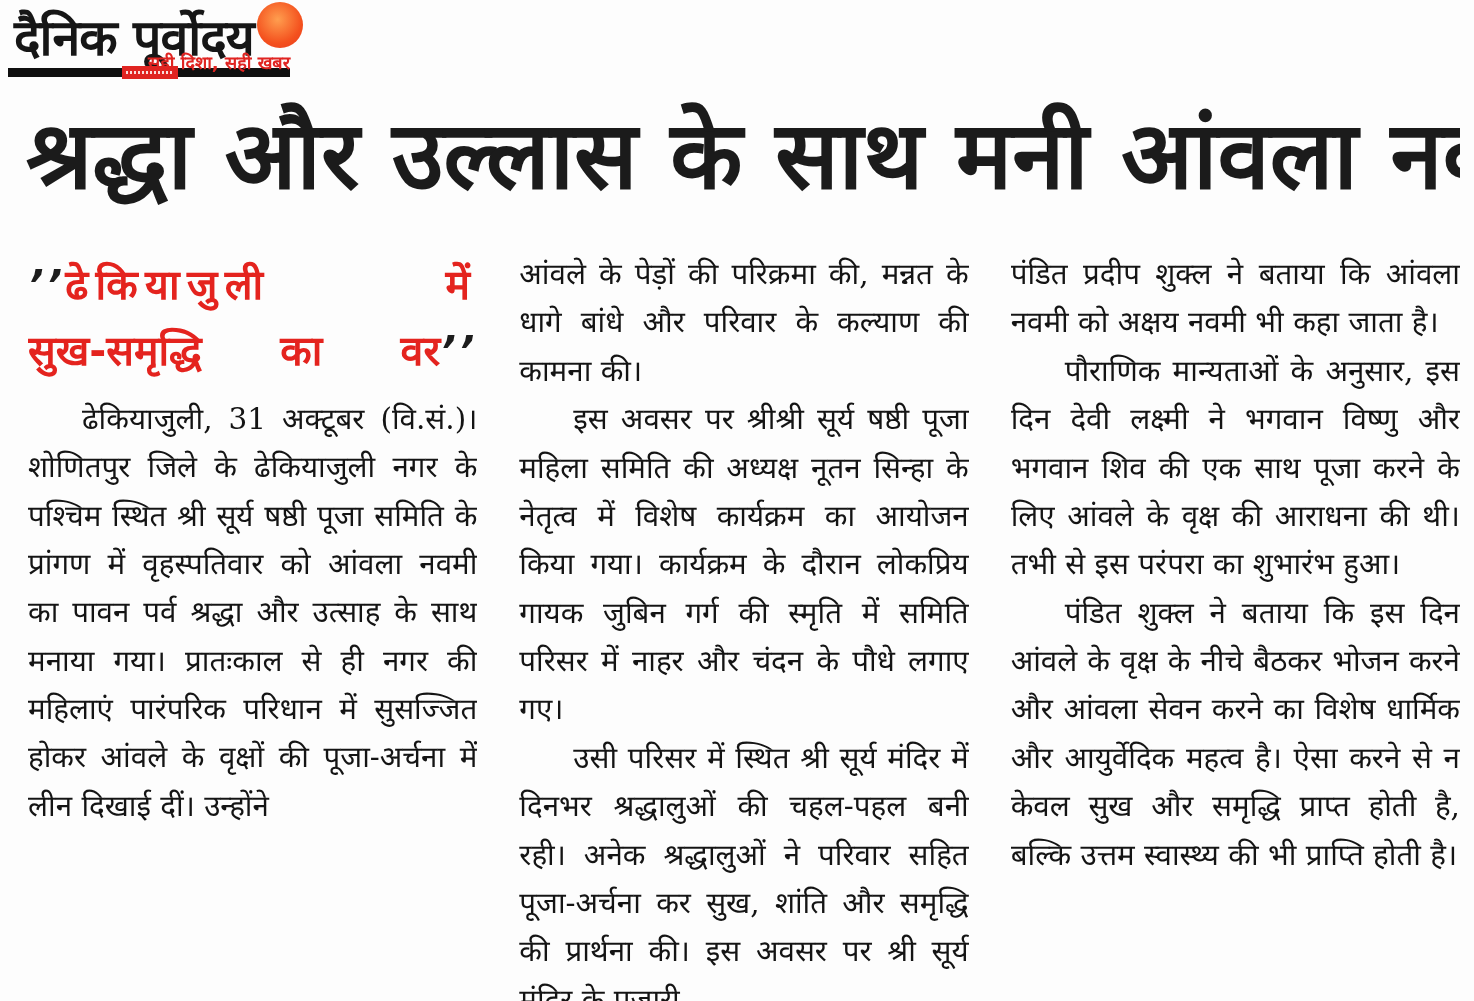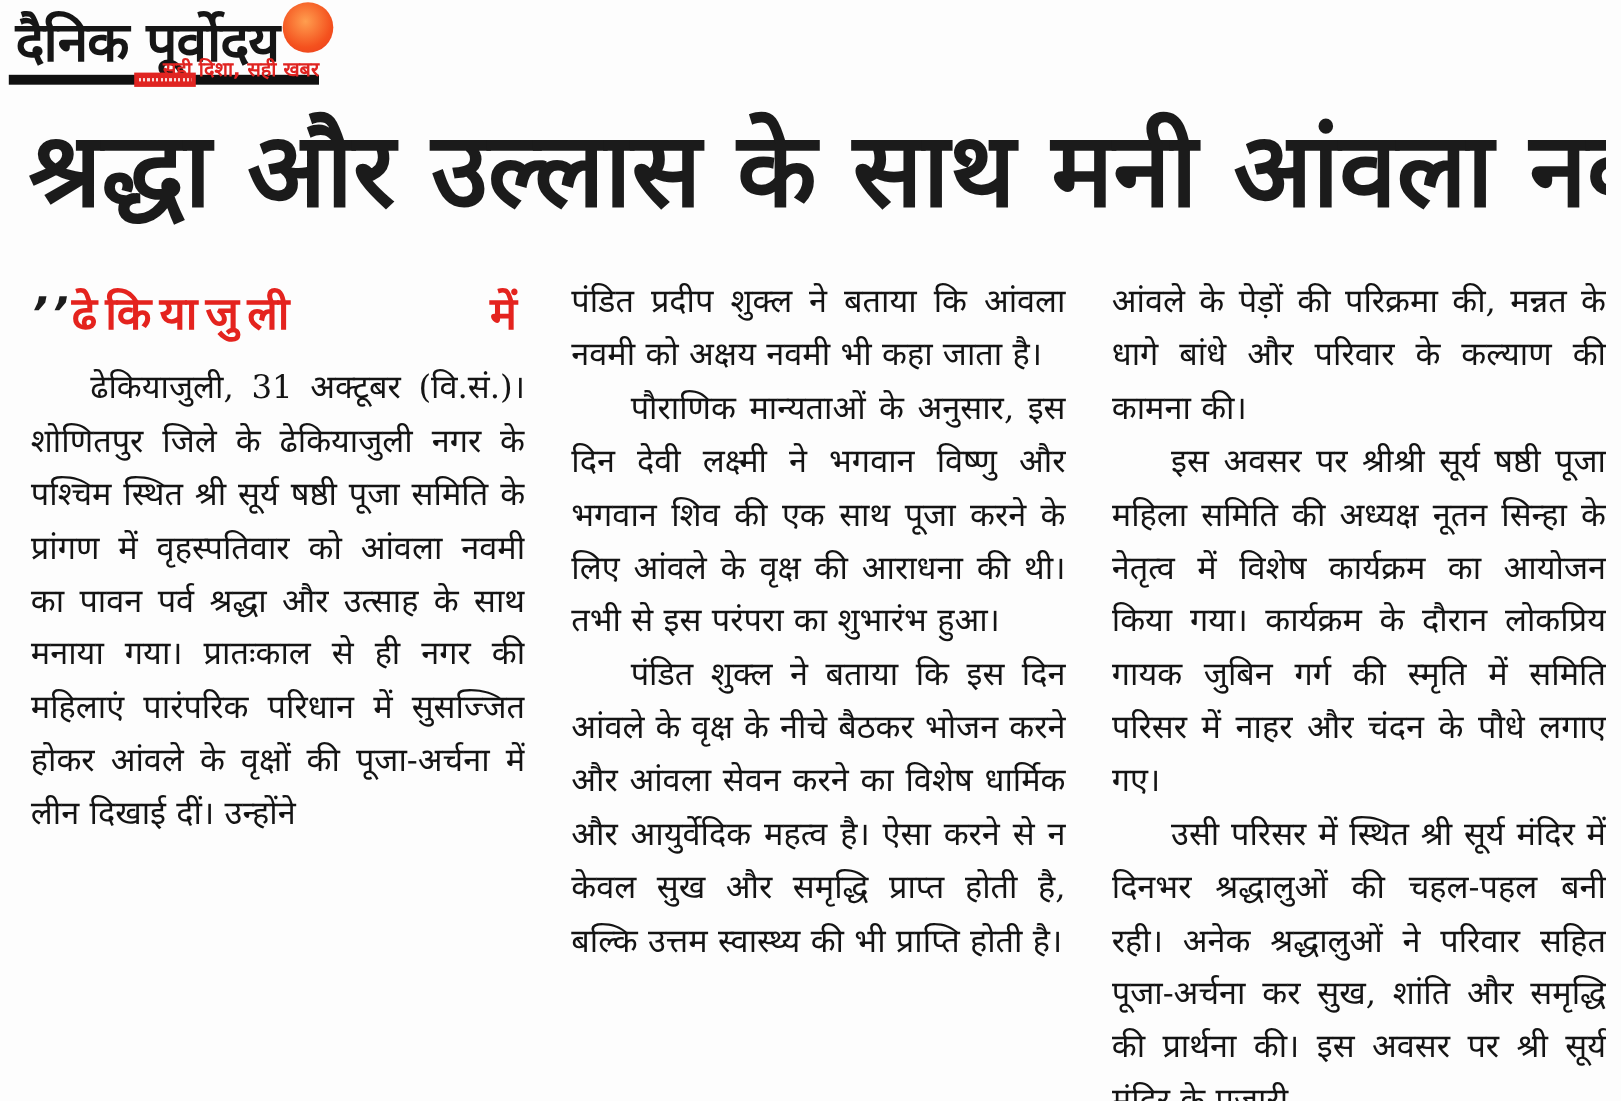--- a/index.html
+++ b/index.html
@@ -85,17 +85,17 @@
   </div>
 
   <div class="col">
+    <p class="para">आंवले के पेड़ों की परिक्रमा की, मन्नत के धागे बांधे और परिवार के कल्याण की कामना की।</p>
+    <p class="para indent">इस अवसर पर श्रीश्री सूर्य षष्ठी पूजा महिला समिति की अध्यक्ष नूतन सिन्हा के नेतृत्व में विशेष कार्यक्रम का आयोजन किया गया। कार्यक्रम के दौरान लोकप्रिय गायक जुबिन गर्ग की स्मृति में समिति परिसर में नाहर और चंदन के पौधे लगाए गए।</p>
+    <p class="para indent">उसी परिसर में स्थित श्री सूर्य मंदिर में दिनभर श्रद्धालुओं की चहल-पहल बनी रही। अनेक श्रद्धालुओं ने परिवार सहित पूजा-अर्चना कर सुख, शांति और समृद्धि की प्रार्थना की। इस अवसर पर श्री सूर्य मंदिर के पुजारी</p>
+  </div>
+
+  <div class="col">
     <p class="para">पंडित प्रदीप शुक्ल ने बताया कि आंवला नवमी को अक्षय नवमी भी कहा जाता है।</p>
     <p class="para indent">पौराणिक मान्यताओं के अनुसार, इस दिन देवी लक्ष्मी ने भगवान विष्णु और भगवान शिव की एक साथ पूजा करने के लिए आंवले के वृक्ष की आराधना की थी। तभी से इस परंपरा का शुभारंभ हुआ।</p>
     <p class="para indent">पंडित शुक्ल ने बताया कि इस दिन आंवले के वृक्ष के नीचे बैठकर भोजन करने और आंवला सेवन करने का विशेष धार्मिक और आयुर्वेदिक महत्व है। ऐसा करने से न केवल सुख और समृद्धि प्राप्त होती है, बल्कि उत्तम स्वास्थ्य की भी प्राप्ति होती है।</p>
   </div>
 
-  <div class="col">
-    <p class="para">आंवले के पेड़ों की परिक्रमा की, मन्नत के धागे बांधे और परिवार के कल्याण की कामना की।</p>
-    <p class="para indent">इस अवसर पर श्रीश्री सूर्य षष्ठी पूजा महिला समिति की अध्यक्ष नूतन सिन्हा के नेतृत्व में विशेष कार्यक्रम का आयोजन किया गया। कार्यक्रम के दौरान लोकप्रिय गायक जुबिन गर्ग की स्मृति में समिति परिसर में नाहर और चंदन के पौधे लगाए गए।</p>
-    <p class="para indent">उसी परिसर में स्थित श्री सूर्य मंदिर में दिनभर श्रद्धालुओं की चहल-पहल बनी रही। अनेक श्रद्धालुओं ने परिवार सहित पूजा-अर्चना कर सुख, शांति और समृद्धि की प्रार्थना की। इस अवसर पर श्री सूर्य मंदिर के पुजारी</p>
-  </div>
-
 </div>
 
 </body></html>

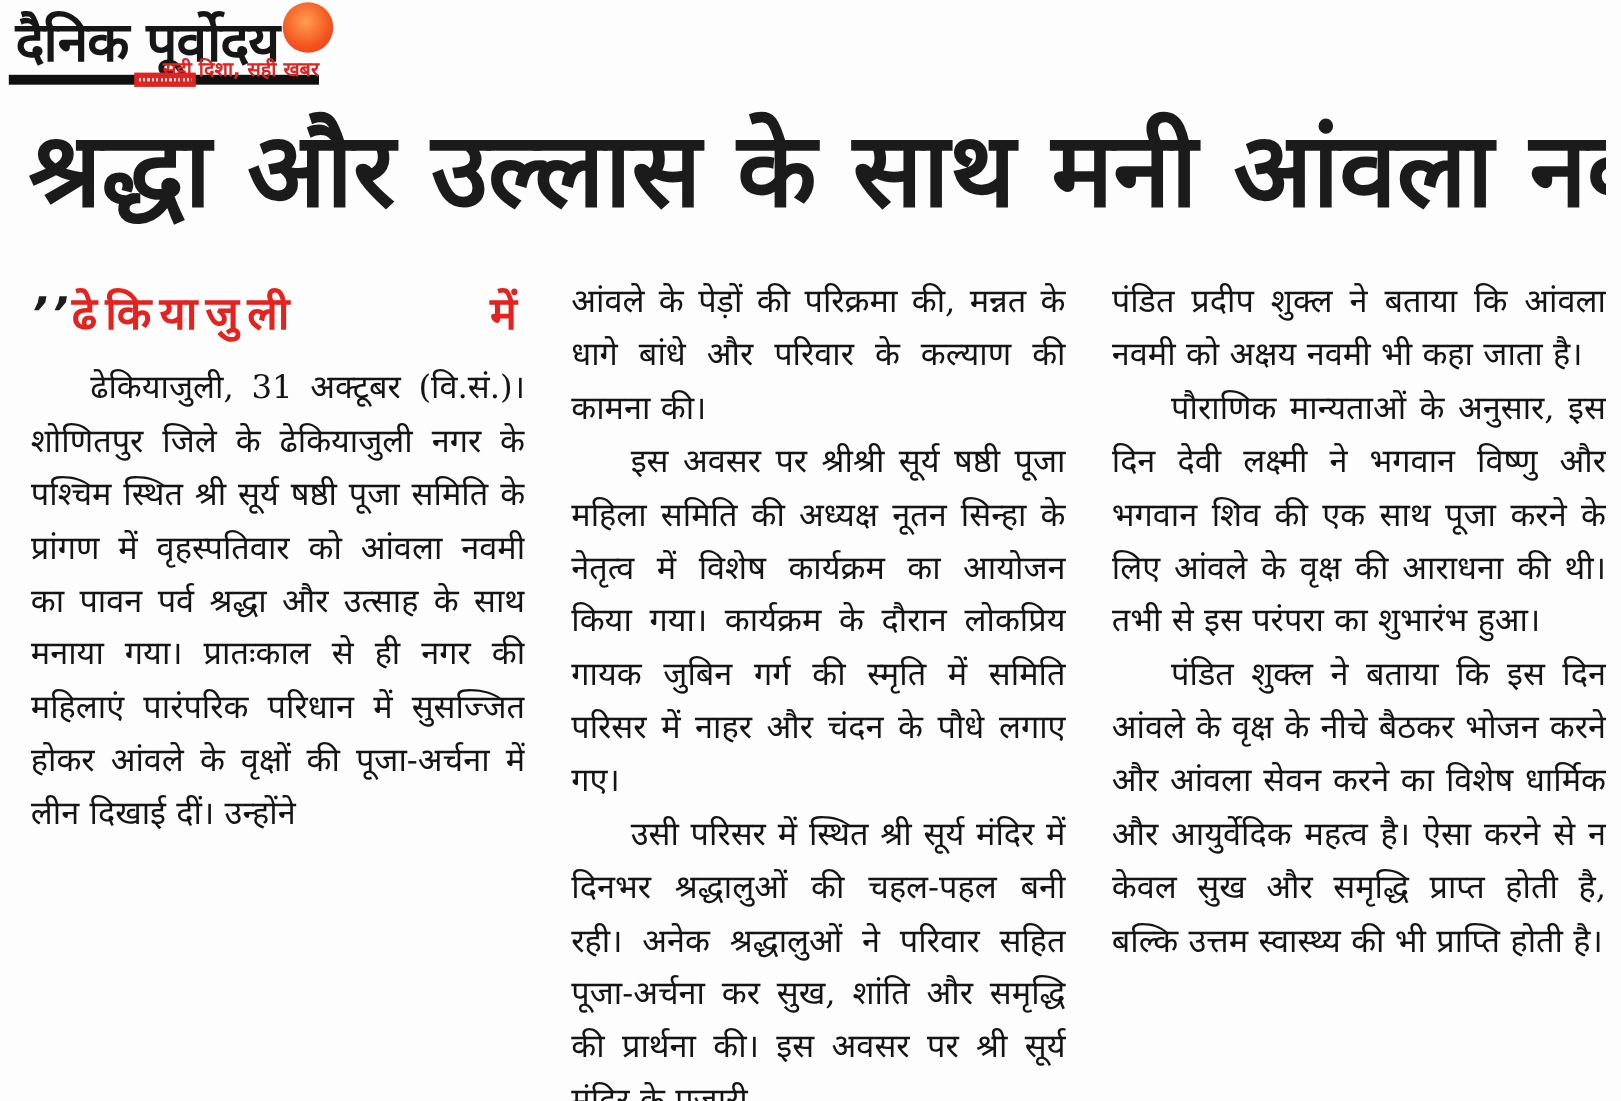--- a/index.html
+++ b/index.html
@@ -80,6 +80,7 @@
   <div class="col">
     <div class="pq">
       <div class="pq-line"><span class="pq-q">’’</span><span class="ls">ढेकियाजुली में</span></div>
+      <div class="pq-line"><span>सुख-समृद्धि का वर</span><span class="pq-q">’’</span></div>
     </div>
     <p class="para indent"><span class="dateline-bold">ढेकियाजुली, 31 अक्टूबर</span><span> (वि.सं.)। शोणितपुर जिले के ढेकियाजुली नगर के पश्चिम स्थित श्री सूर्य षष्ठी पूजा समिति के प्रांगण में वृहस्पतिवार को आंवला नवमी का पावन पर्व श्रद्धा और उत्साह के साथ मनाया गया। प्रातःकाल से ही नगर की महिलाएं पारंपरिक परिधान में सुसज्जित होकर आंवले के वृक्षों की पूजा-अर्चना में लीन दिखाई दीं। उन्होंने</span></p>
   </div>

